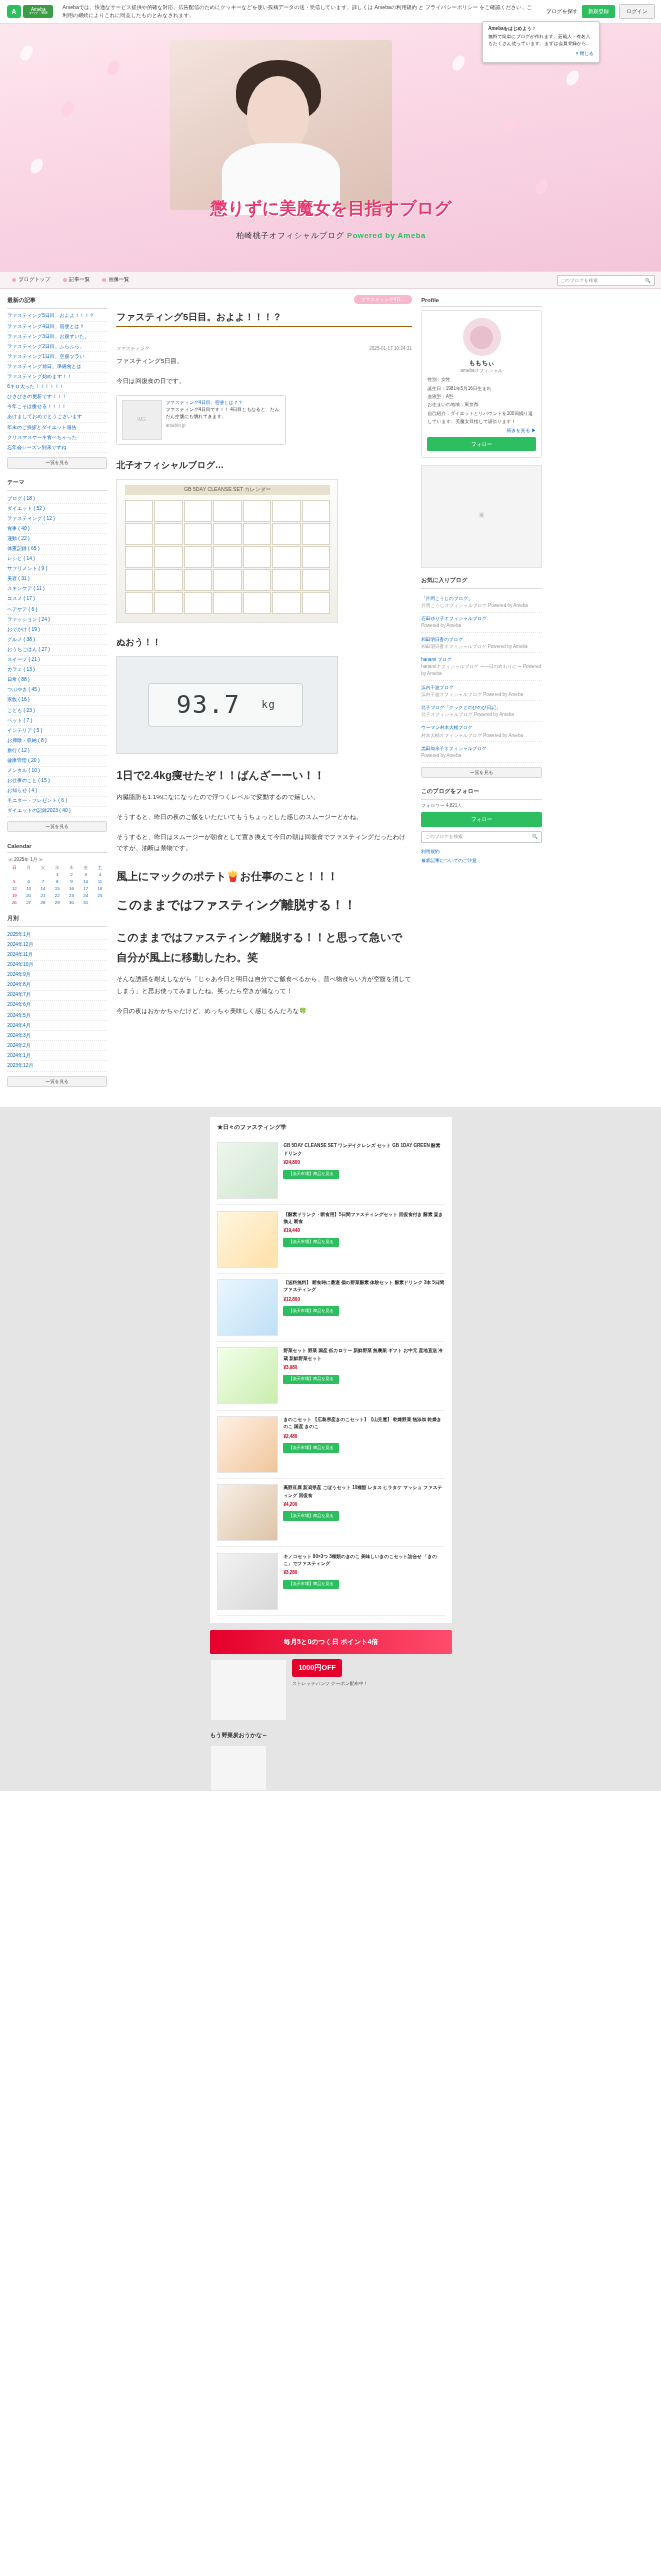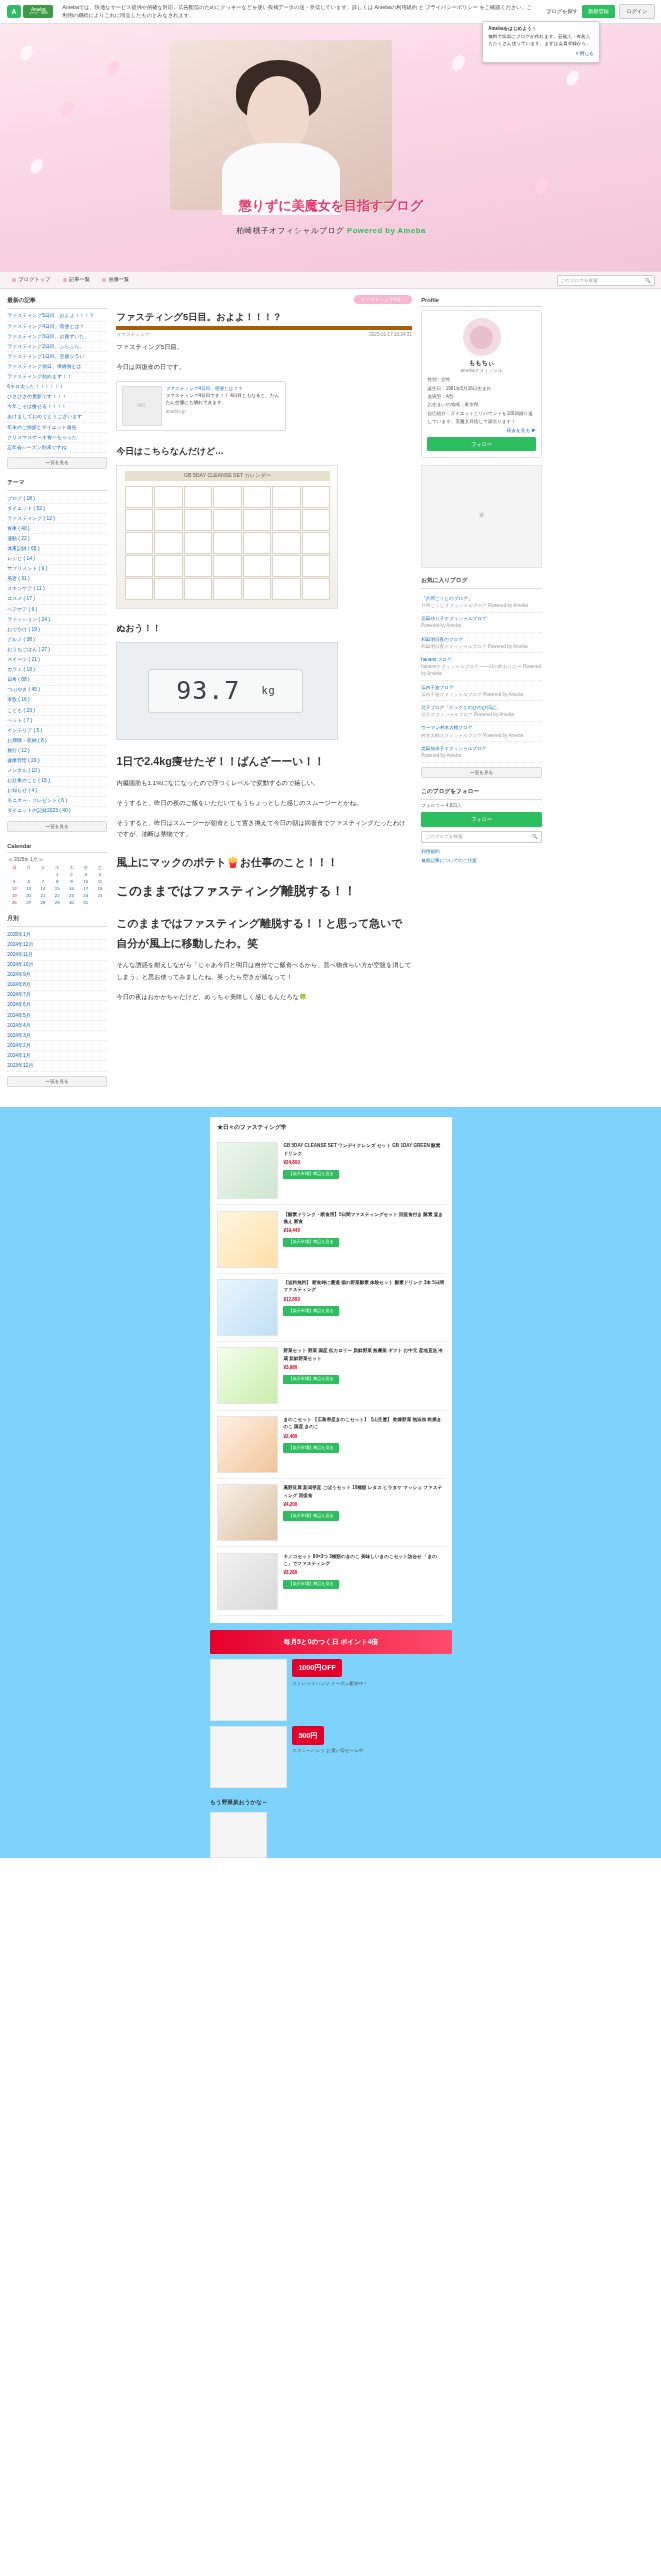--- a/index.html
+++ b/index.html
@@ -95,7 +95,7 @@
     text-shadow:0.5px 0.5px 0 #fff;
   }
   .hero-line2{
-    font-size:13px; font-weight:bold; color:#e8396f; margin-top:3.1px;
+    font-size:17px; font-weight:bold; color:#e8396f; margin-top:3.1px;
     text-shadow:0.5px 0.5px 0 #fff;
   }
   .hero-sub{

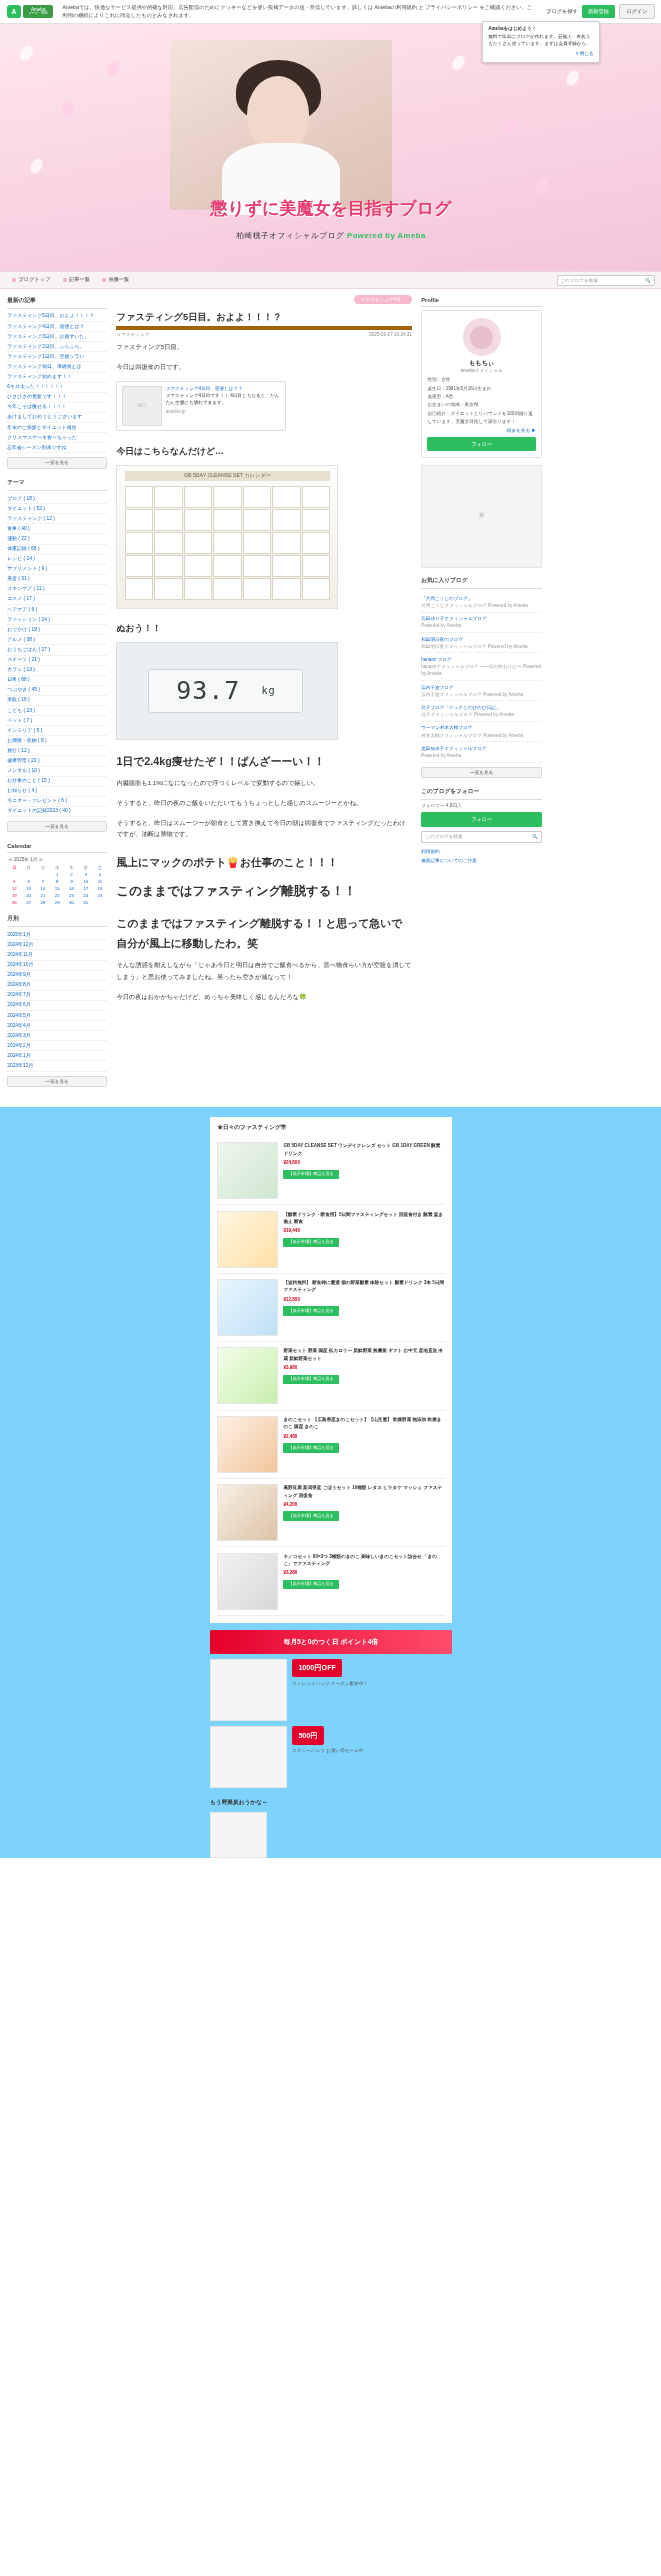--- a/index.html
+++ b/index.html
@@ -162,7 +162,7 @@
   }
   .post-title{
     font-size:9.3px; font-weight:bold; color:#333; padding:3.1px 0 2.1px;
-    border-bottom:4px solid #a16207; margin-bottom:2px;
+    border-bottom:1px solid #a16207; margin-bottom:19px;
   }
   .post-meta{
     display:flex; justify-content:space-between; font-size:4.6px; color:#888;

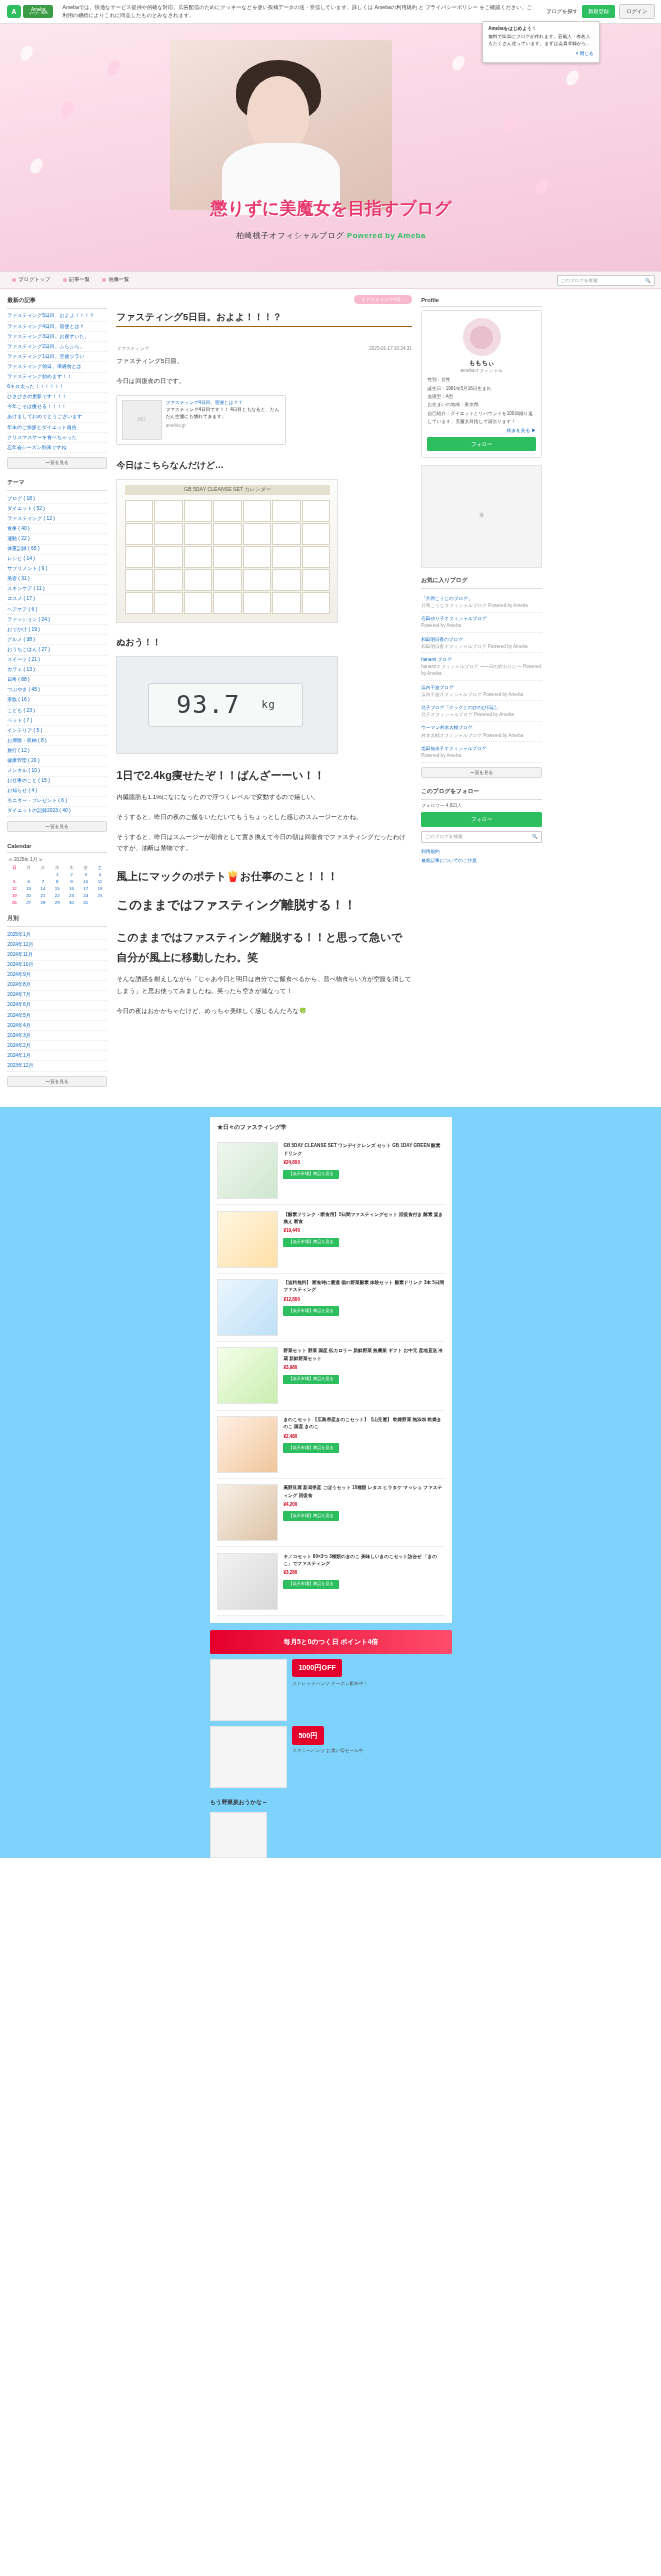--- a/index.html
+++ b/index.html
@@ -514,7 +514,7 @@
           </div>
         </div>
 
-        <h3 class="sec">今日はこちらなんだけど…</h3>
+        <h3 class="sec">北子オフィシャルブログ…</h3>
         <div class="photo-box cal-photo">
           <div class="hdr">GB 5DAY CLEANSE SET カレンダー</div>
           <div class="grid" id="photo-grid">

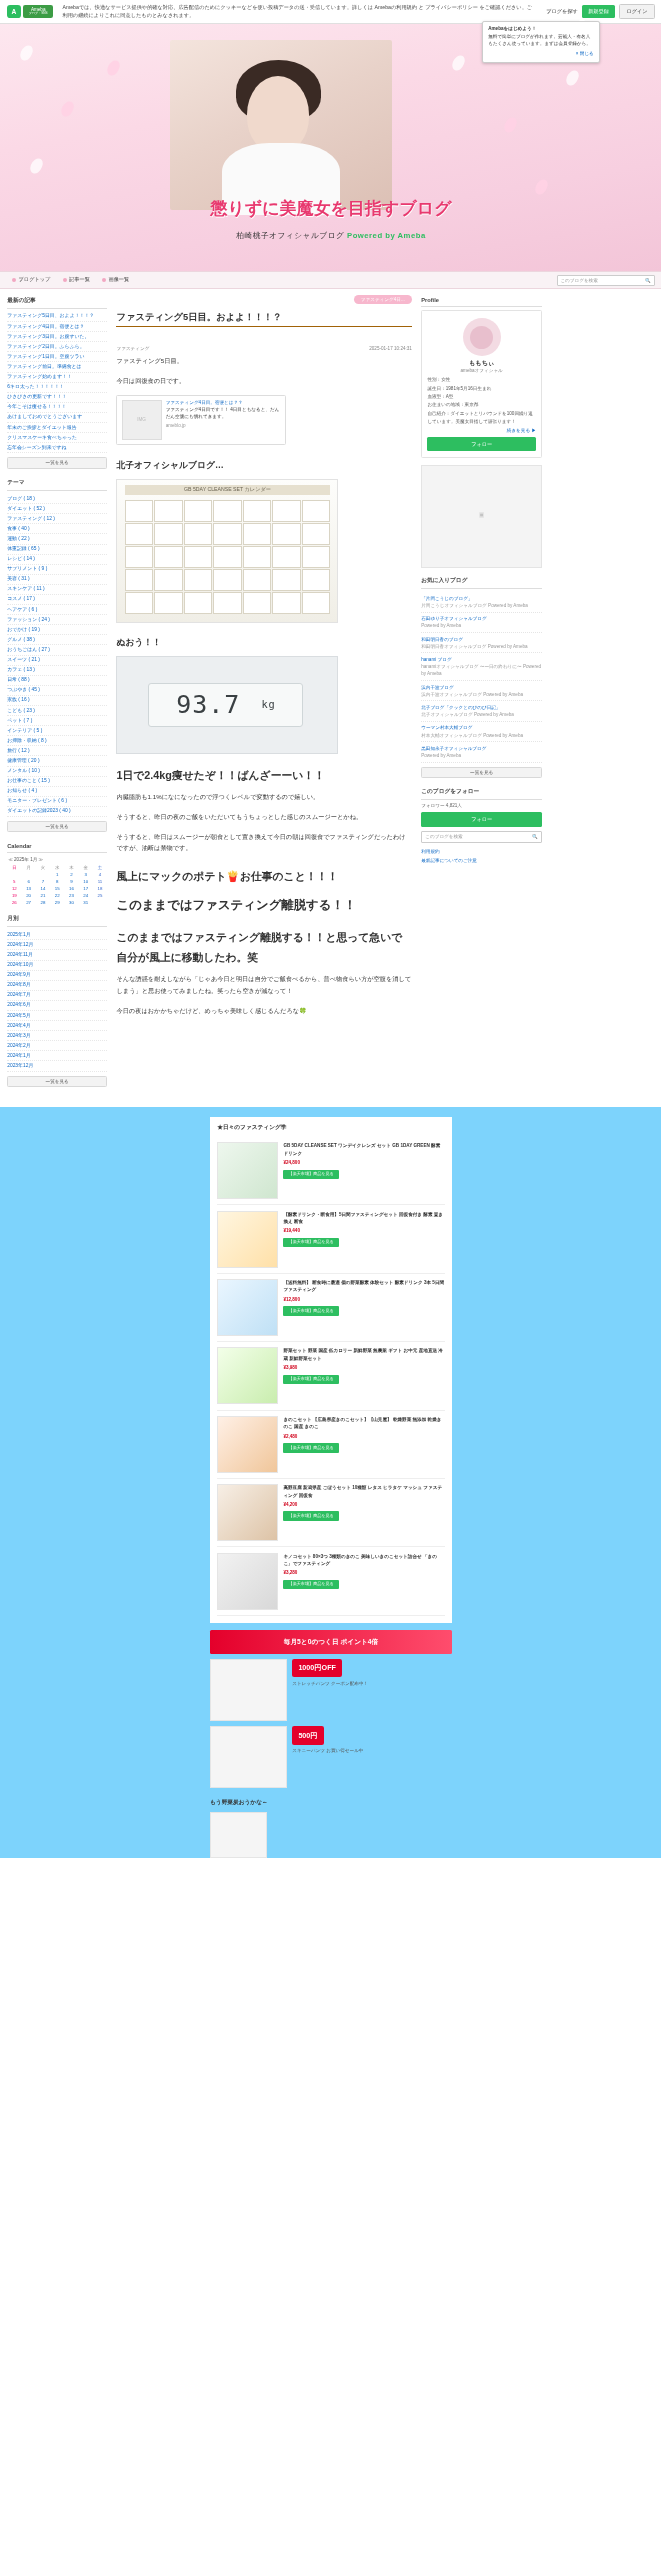--- a/index.html
+++ b/index.html
@@ -241,7 +241,7 @@
   .foot-links{ font-size:4.6px; color:#0b66c3; line-height:1.9; margin-top:5.2px;}
 
   
-  .shop-wrap{ background:#7dd3fc; padding:9.3px 0 0; margin-top:12.4px; }
+  .shop-wrap{ background:#e5e5e5; padding:9.3px 0 0; margin-top:12.4px; }
   .shop-inner{ width:242px; margin:0 auto; background:#fff; padding:7.2px; }
   .shop-title{ font-size:5.7px; font-weight:bold; margin-bottom:5.2px; }
   .shop-item{ display:flex; gap:5.2px; padding:5.2px 0; border-bottom:0.5px solid #eee; }

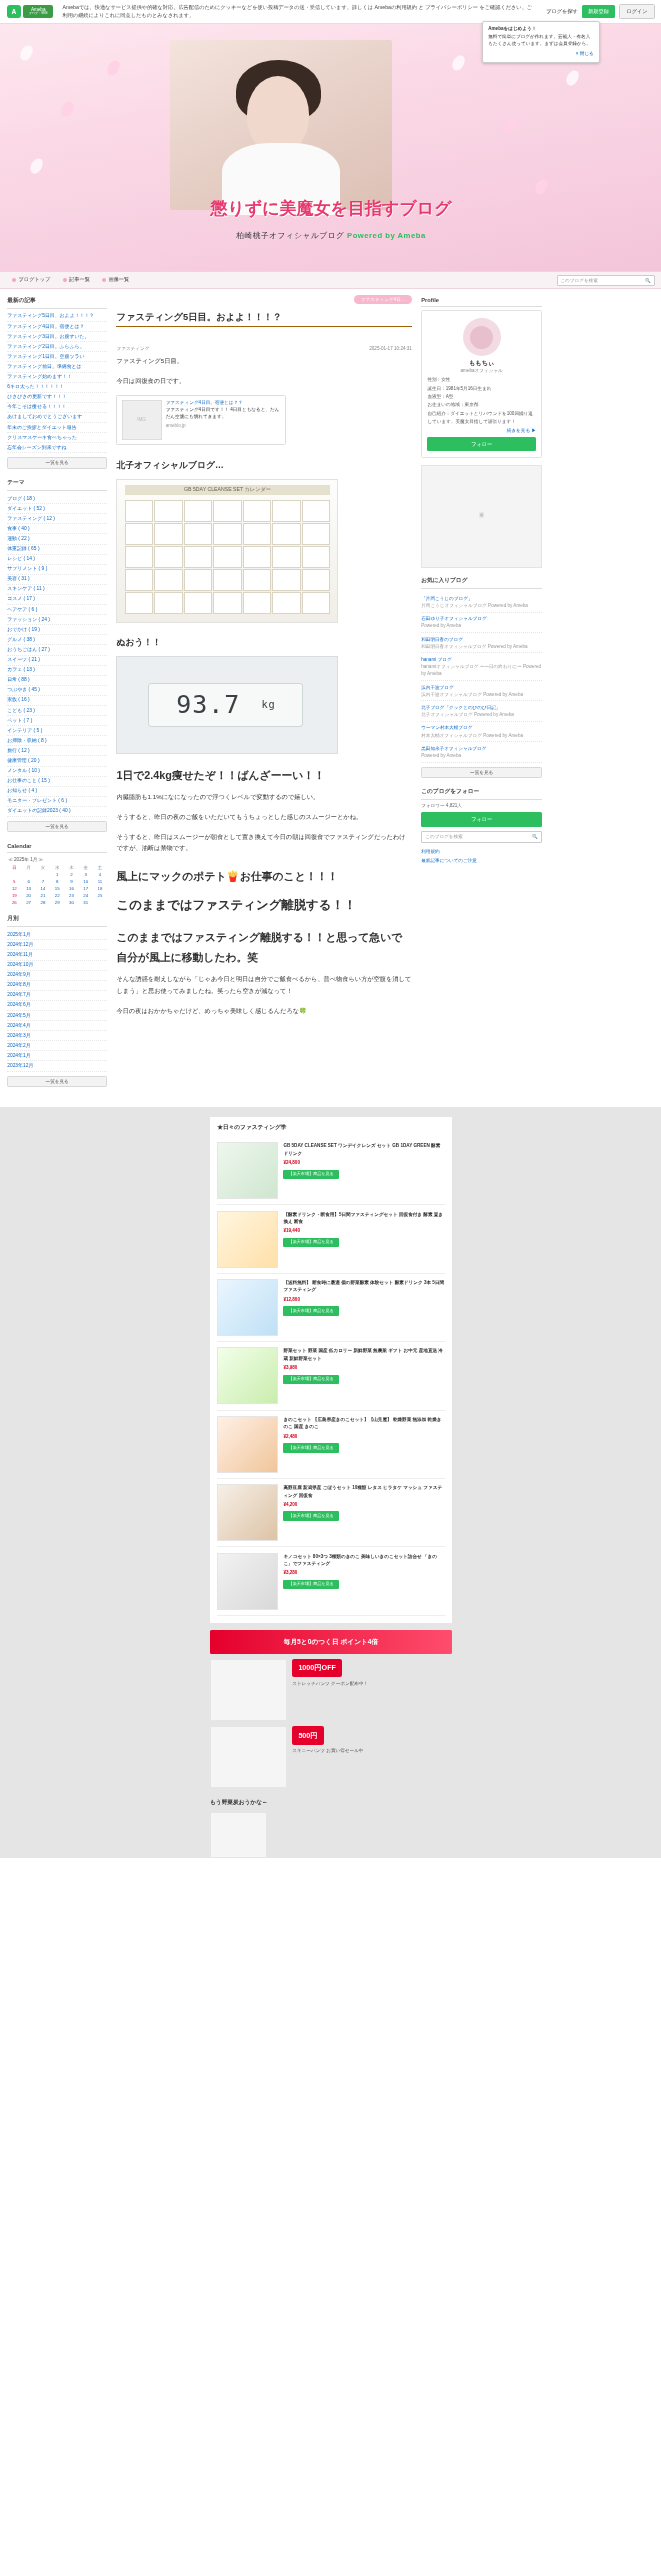--- a/index.html
+++ b/index.html
@@ -671,13 +671,6 @@
       </div>
     </div>
 
-    <div class="promo-row">
-      <div class="promo-img"></div>
-      <div>
-        <span class="promo-badge">500円</span>
-        <div class="promo-note">スキニーパンツ お買い得セール中</div>
-      </div>
-    </div>
 
     <div class="mochi-head">もう野菜炭おうかな～</div>
     <div class="promo-row">

